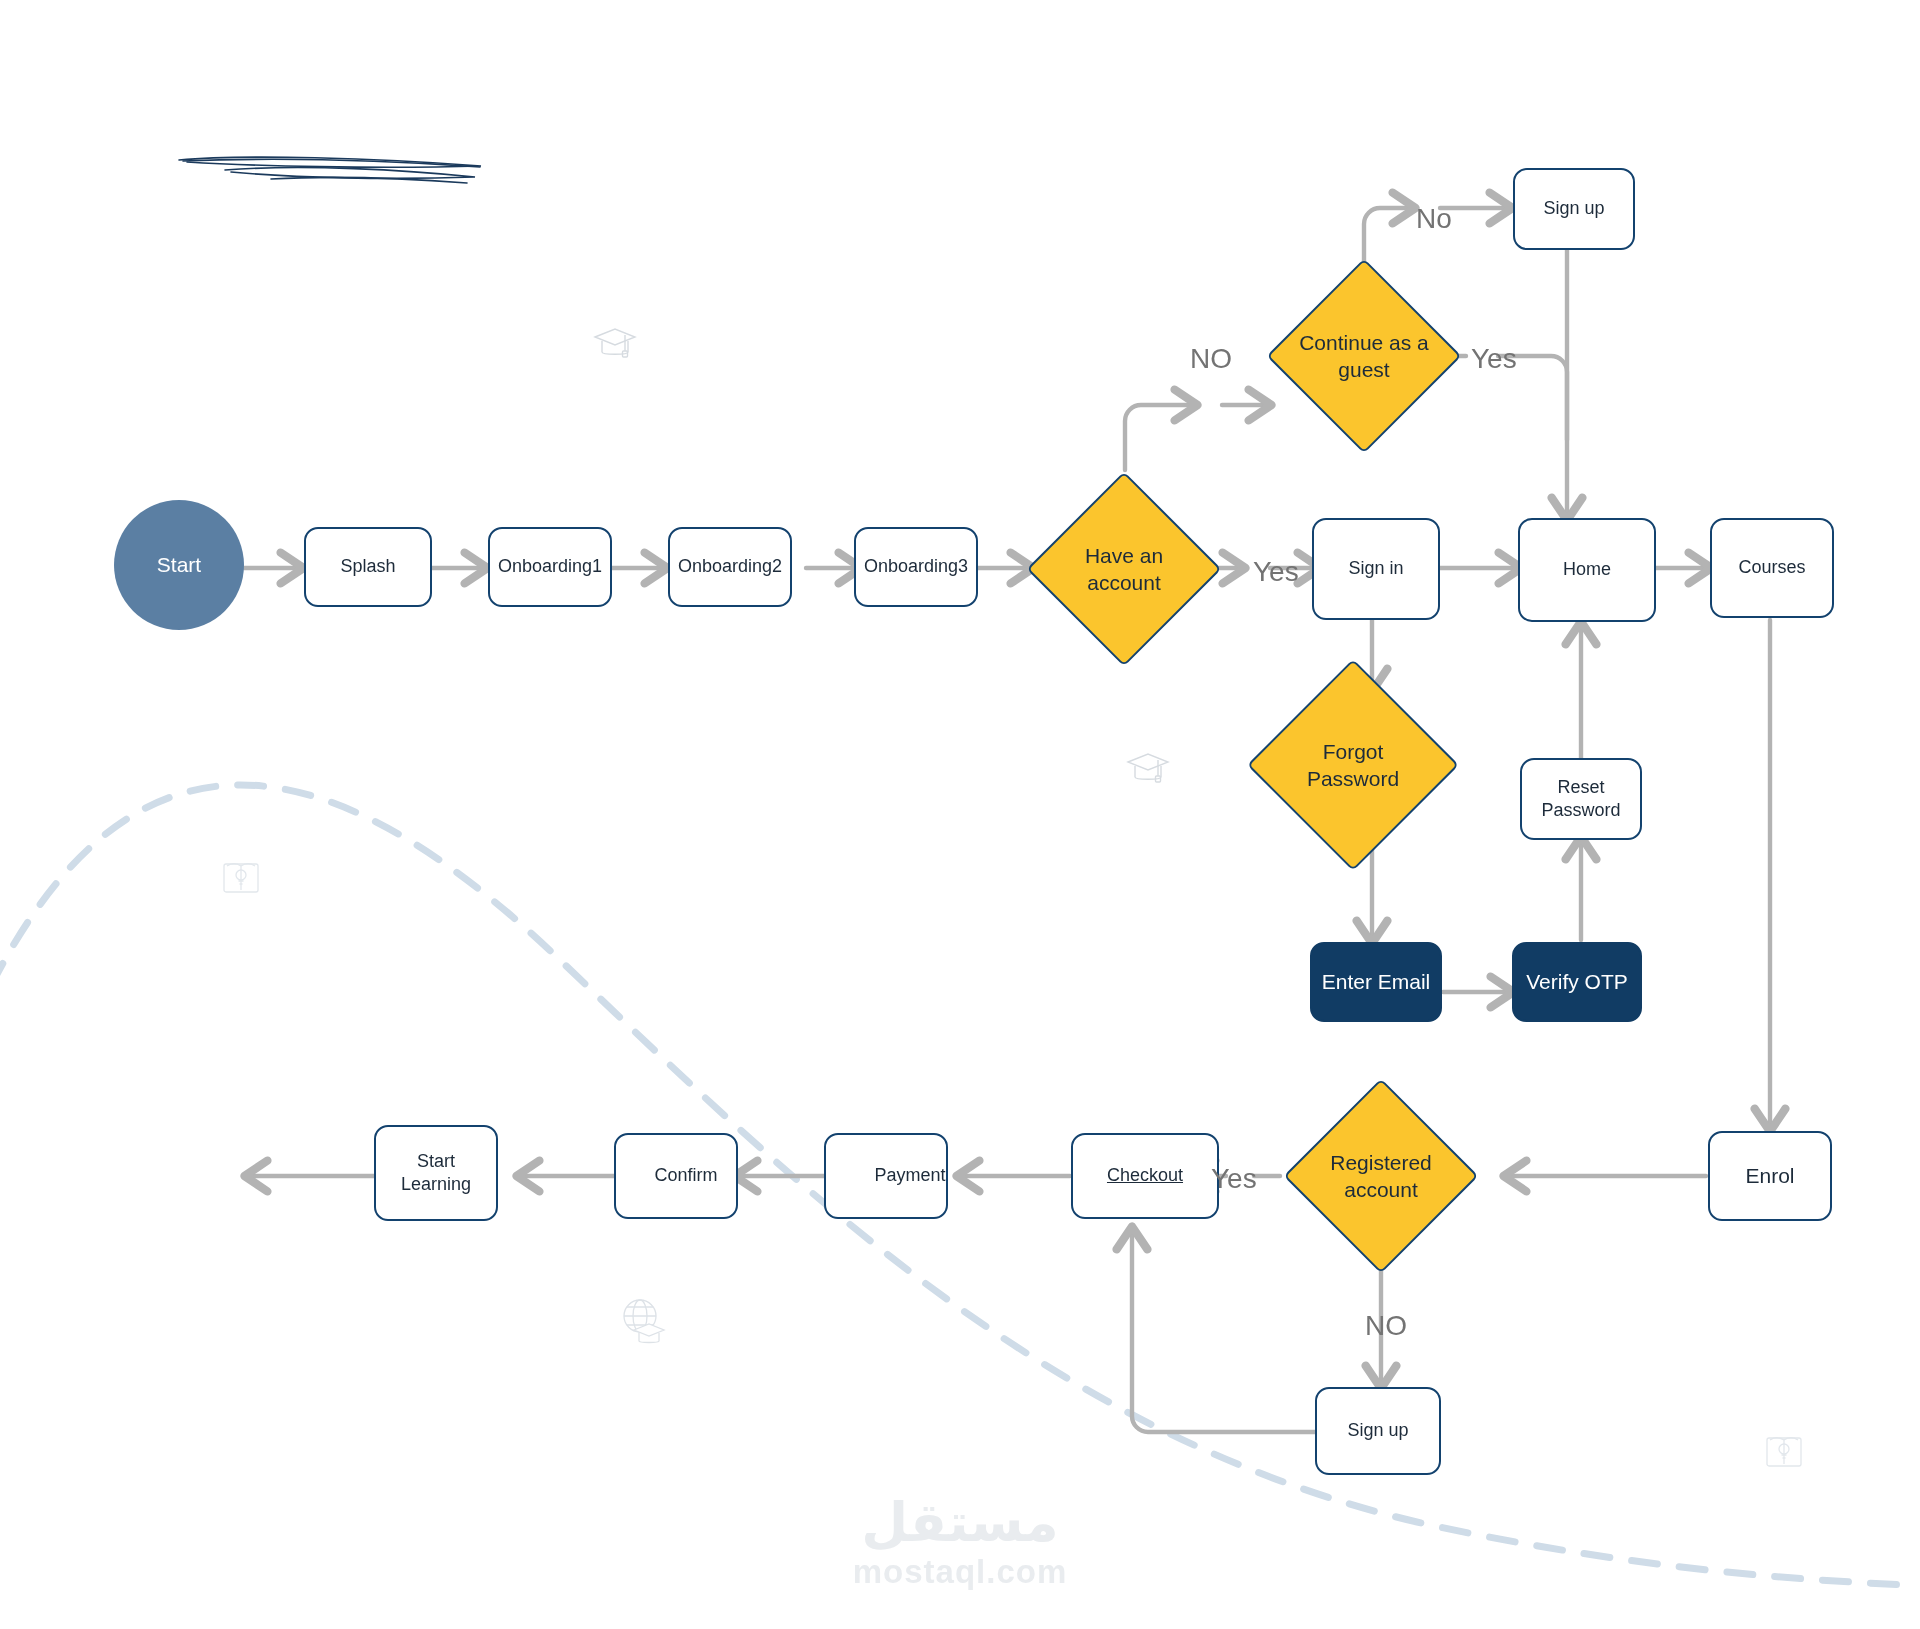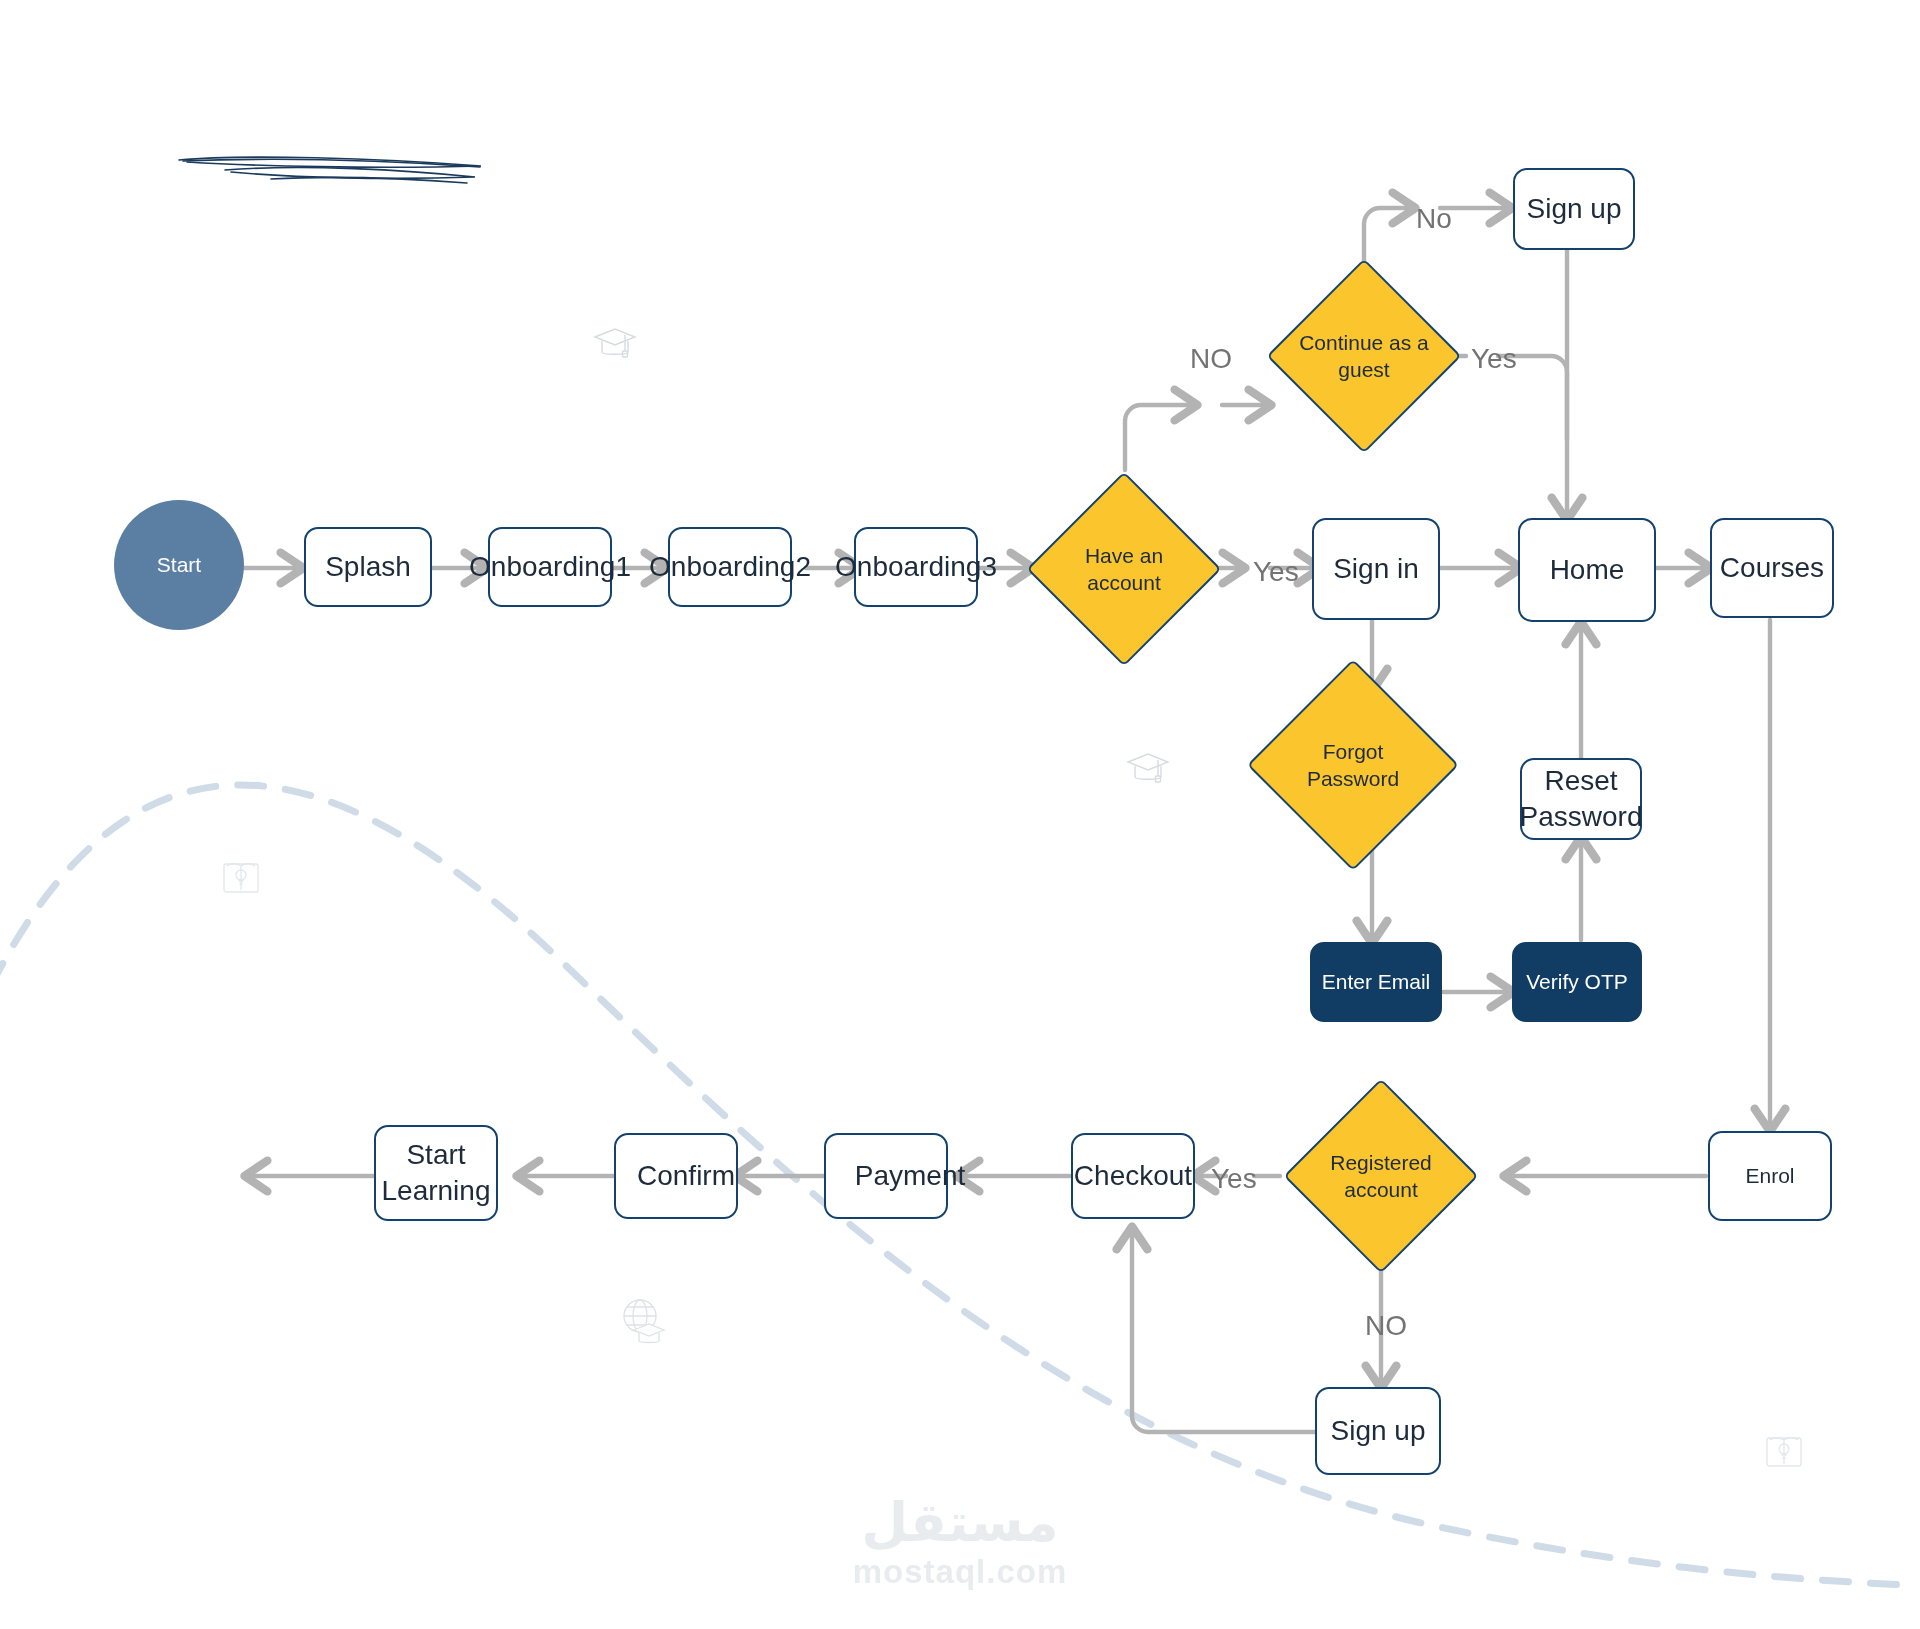--- a/index.html
+++ b/index.html
@@ -22,7 +22,7 @@
   .node{position:absolute;box-sizing:border-box;display:flex;align-items:center;
         justify-content:center;text-align:center;}
   .proc{background:#ffffff;border:2.5px solid #13426e;border-radius:14px;
-        color:#1d2b3a;font-size:28px;line-height:1.28;}
+        color:#1d2b3a;font-size:18px;line-height:1.28;}
   .proc.big{font-size:21px;}
   .dark{background:#113c64;border:2.5px solid #113c64;border-radius:14px;
         color:#ffffff;font-size:21px;font-weight:500;}

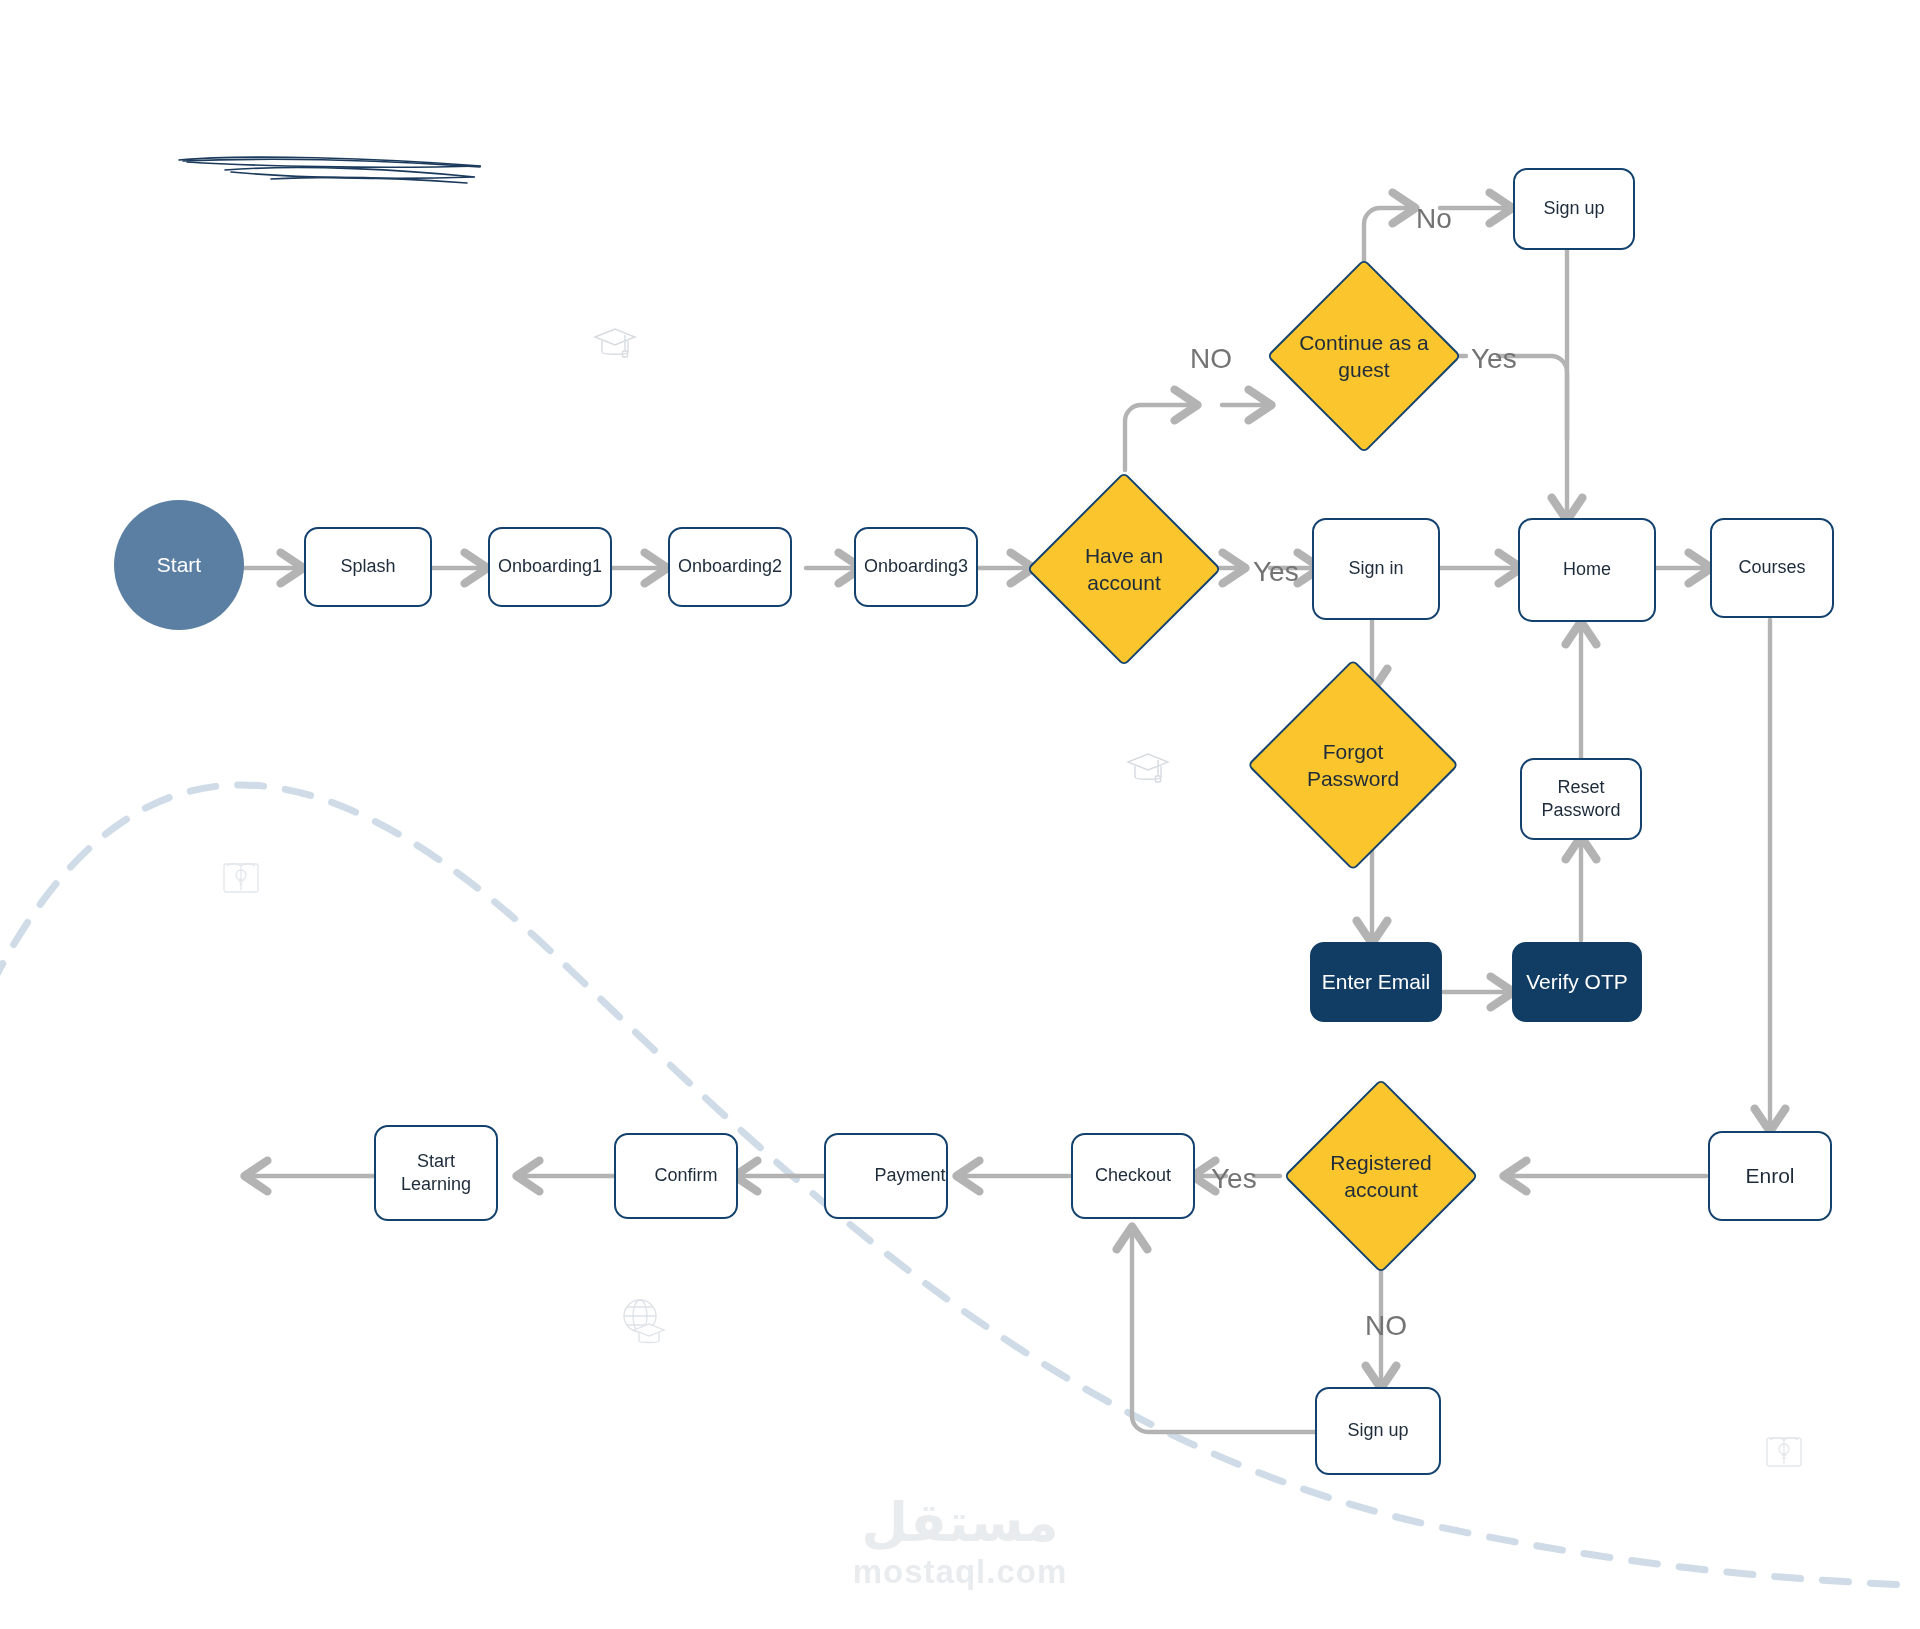--- a/index.html
+++ b/index.html
@@ -250,7 +250,7 @@
     </span>
   </div>
 
-  <div class="node proc" style="left:1071px;top:1133px;width:124px;height:86px;">
+  <div class="node proc" style="left:1071px;top:1133px;width:148px;height:86px;text-decoration:underline;">
     <span>Checkout</span>
   </div>
 

